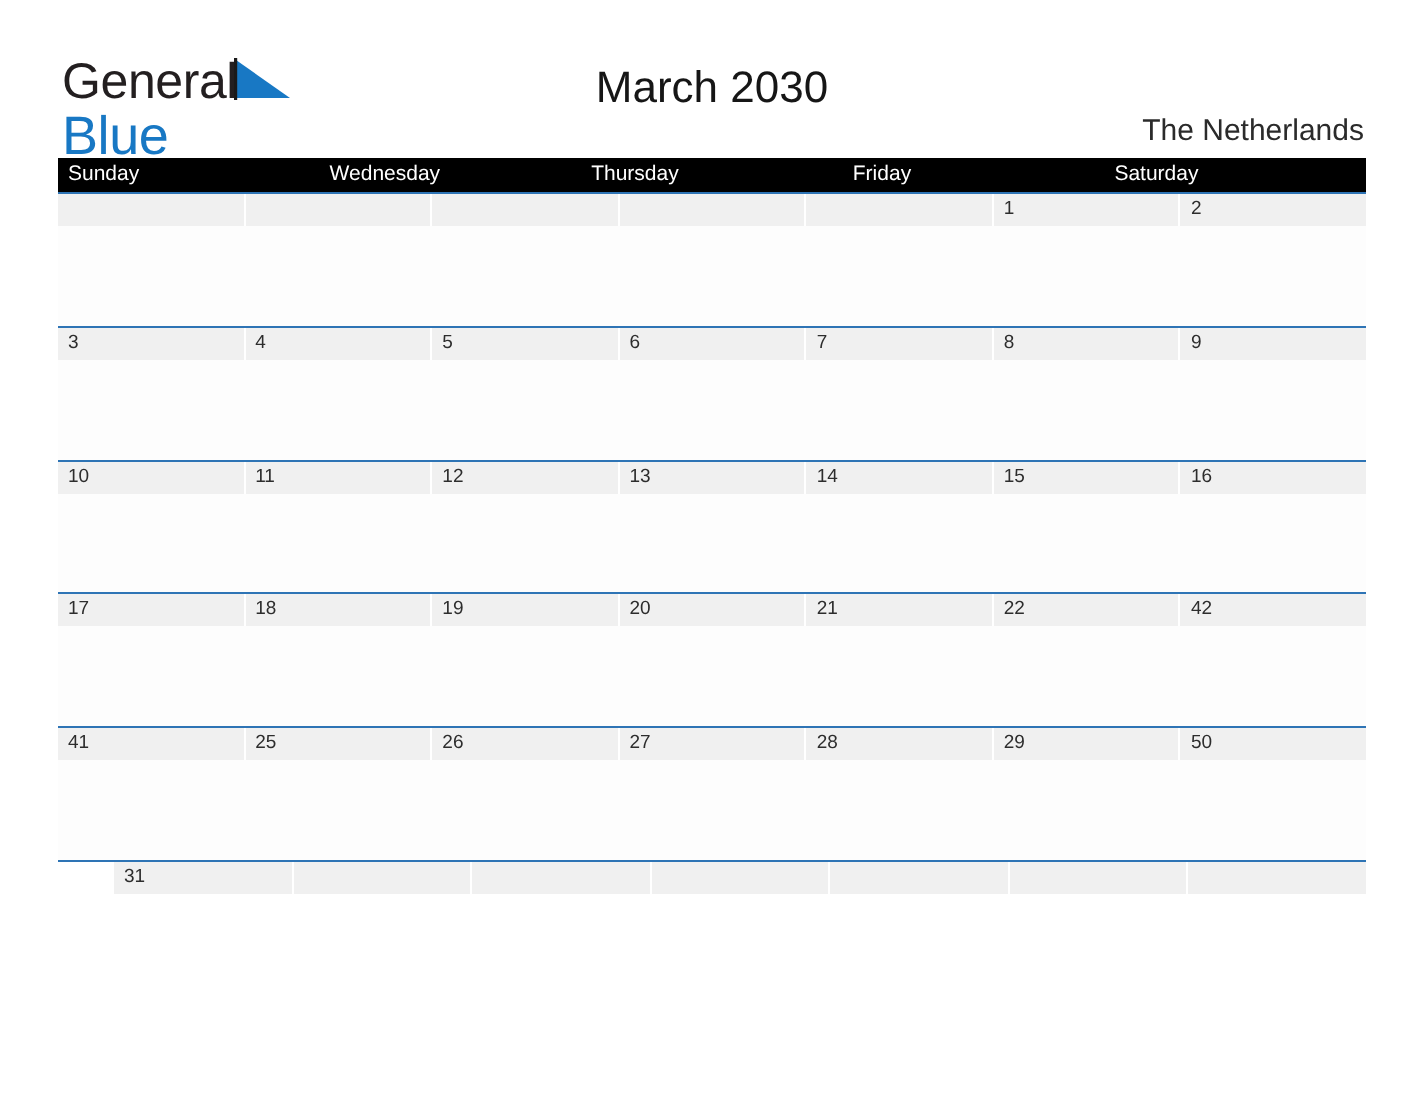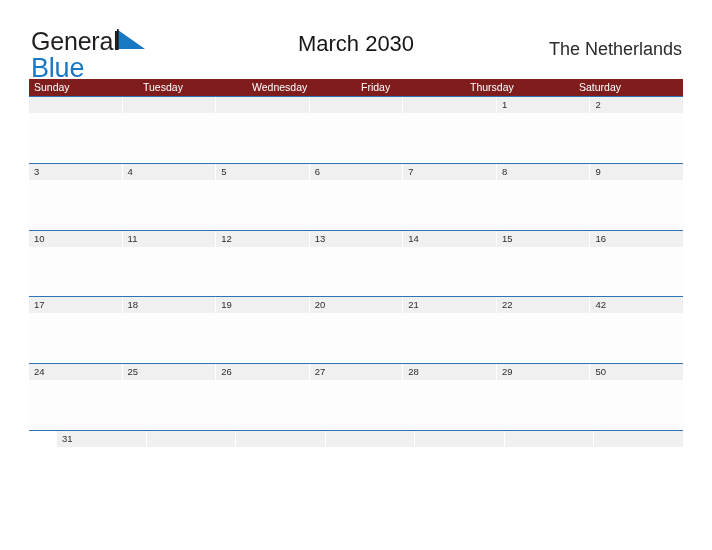--- a/index.html
+++ b/index.html
@@ -69,8 +69,8 @@
   .region-label {
     position: absolute;
     right: 30px;
-    top: 39px;
-    font-size: 18px;
+    top: 57px;
+    font-size: 15px;
     color: #2b2b2b;
   }
 

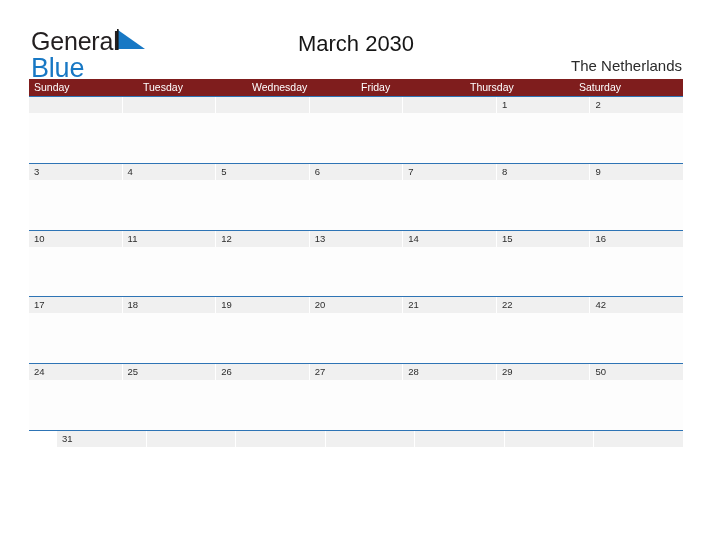--- a/index.html
+++ b/index.html
@@ -84,7 +84,7 @@
 
   .weekday-row {
     display: flex;
-    background: #7f1d1d;
+    background: #000000;
     height: 17px;
   }
   .weekday-cell {

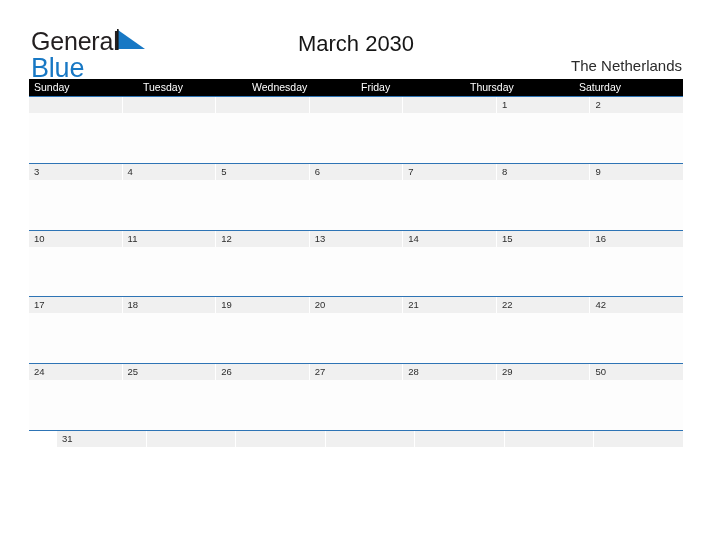--- a/index.html
+++ b/index.html
@@ -157,7 +157,6 @@
 
   <div class="weekday-row">
     <div class="weekday-cell">Sunday</div>
-    <div class="weekday-cell">Tuesday</div>
     <div class="weekday-cell">Wednesday</div>
     <div class="weekday-cell">Friday</div>
     <div class="weekday-cell">Thursday</div>

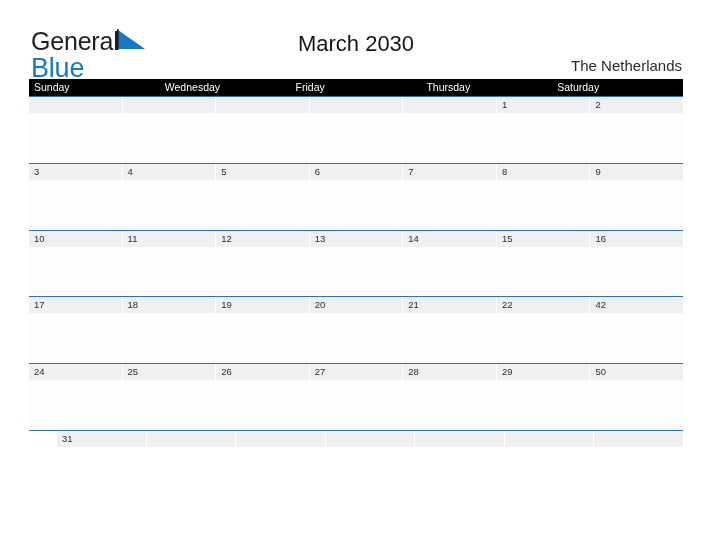--- a/index.html
+++ b/index.html
@@ -158,8 +158,8 @@
   <div class="weekday-row">
     <div class="weekday-cell">Sunday</div>
     <div class="weekday-cell">Wednesday</div>
+    <div class="weekday-cell">Thursday</div>
     <div class="weekday-cell">Friday</div>
-    <div class="weekday-cell">Thursday</div>
     <div class="weekday-cell">Saturday</div>
   </div>
 

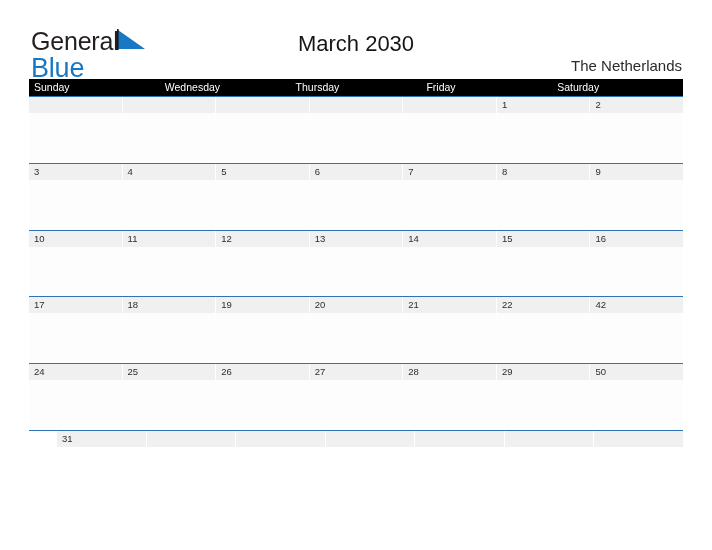--- a/index.html
+++ b/index.html
@@ -217,7 +217,7 @@
 
   <div class="week-row">
     <div class="date-strip">
-      <div class="date-cell">24</div>
+      <div class="date-cell">41</div>
       <div class="date-cell">25</div>
       <div class="date-cell">26</div>
       <div class="date-cell">27</div>

